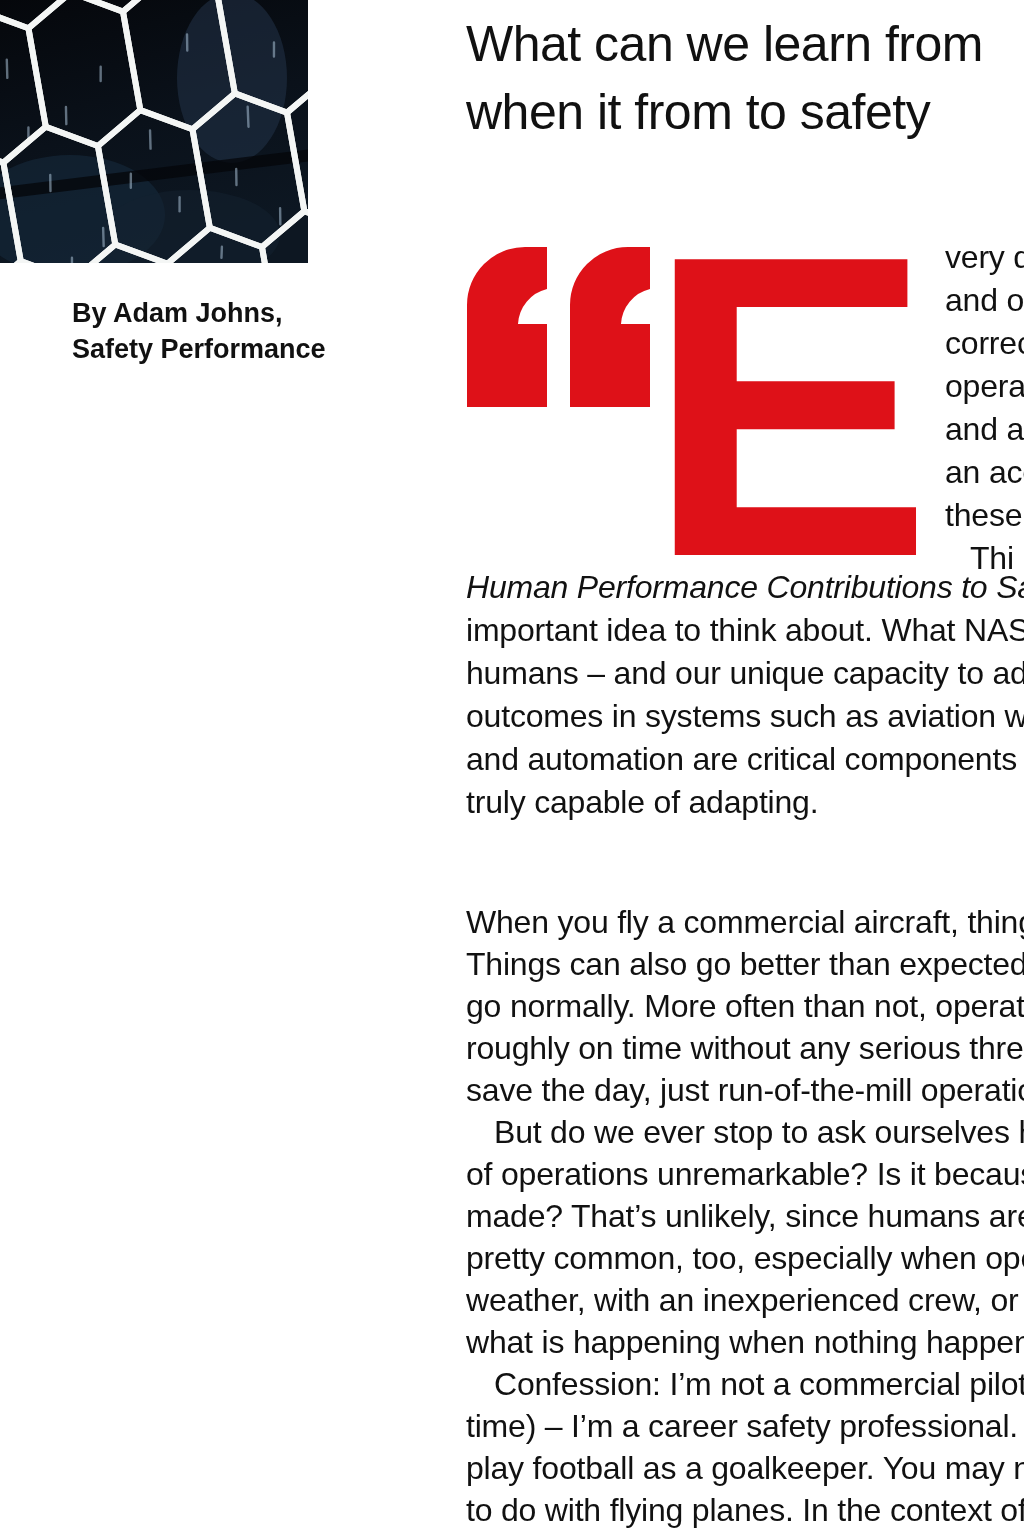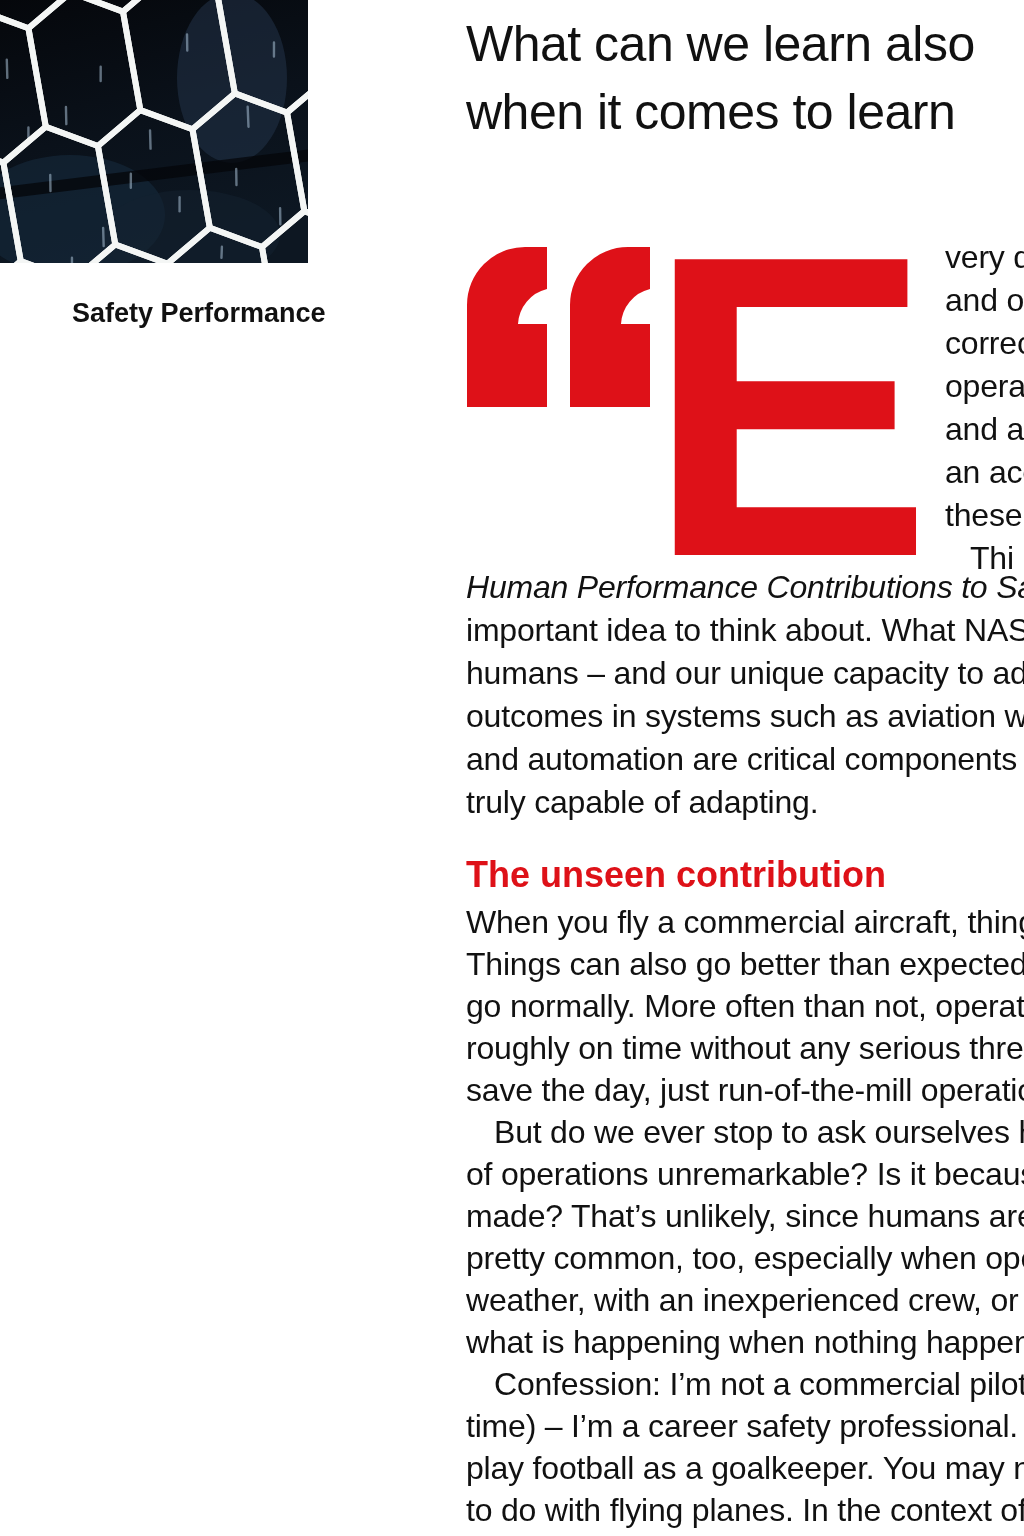--- a/index.html
+++ b/index.html
@@ -99,7 +99,7 @@
   </div>
 
   <h1 class="headline">
-    <div>What can we learn also</div>
+    <div>What can we learn from</div>
     <div>when it comes to learn</div>
   </h1>
 

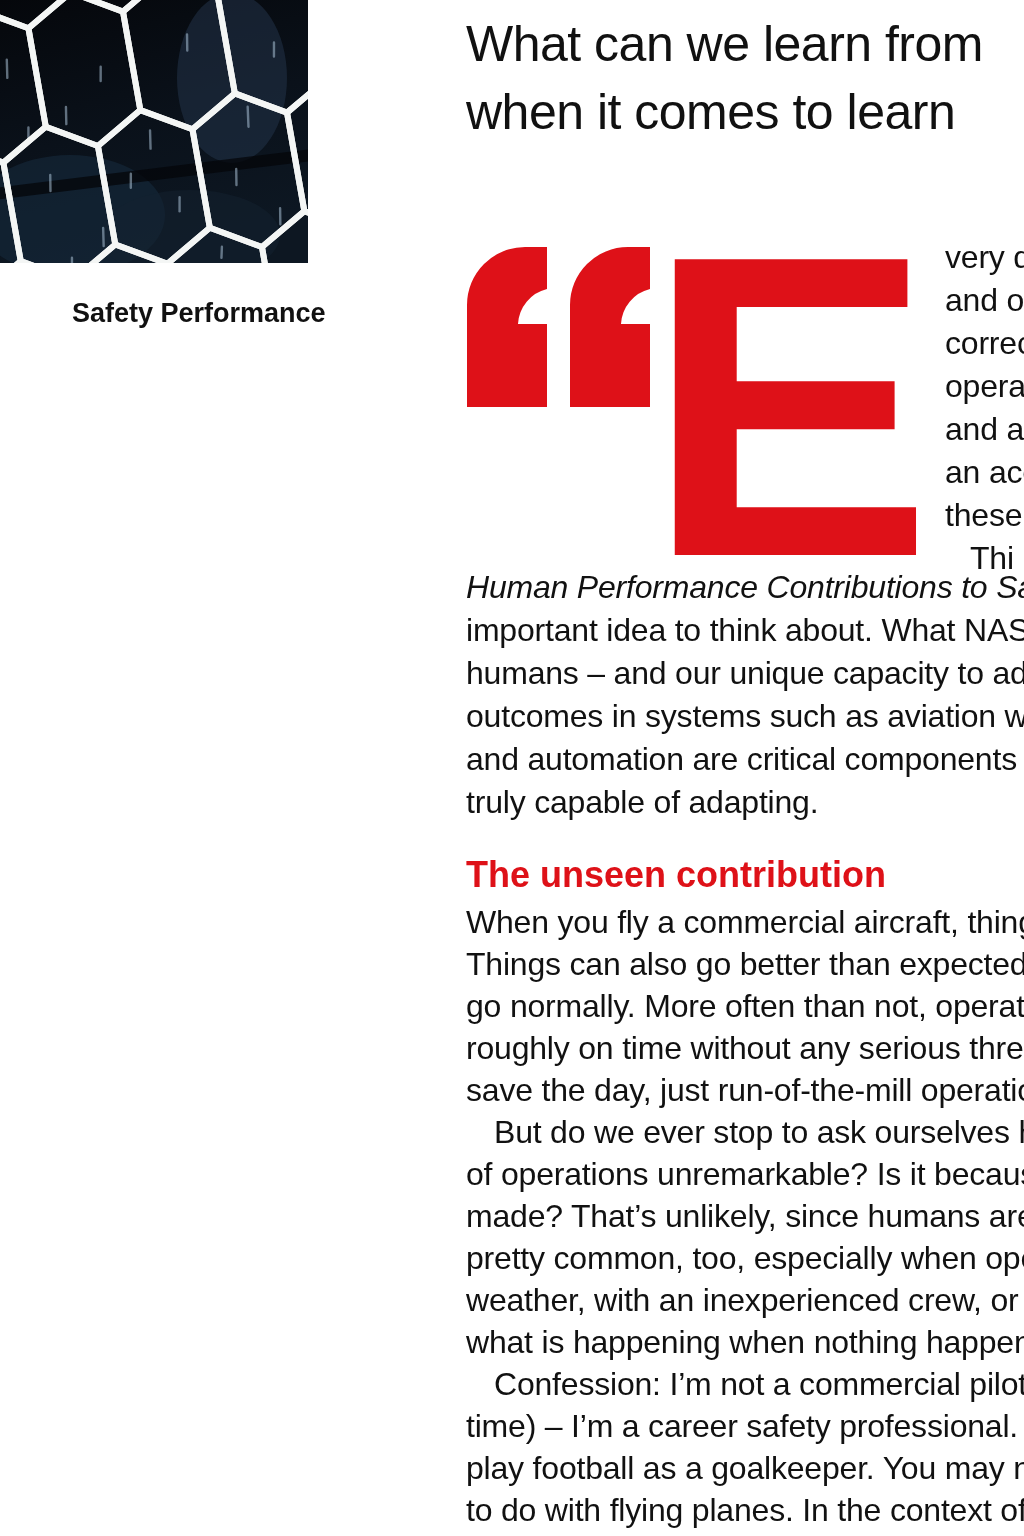--- a/index.html
+++ b/index.html
@@ -100,7 +100,7 @@
 
   <h1 class="headline">
     <div>What can we learn from</div>
-    <div>when it comes to learn</div>
+    <div>when it from to safety</div>
   </h1>
 
   <svg class="dropcap-svg" viewBox="0 0 470 312" aria-hidden="false">

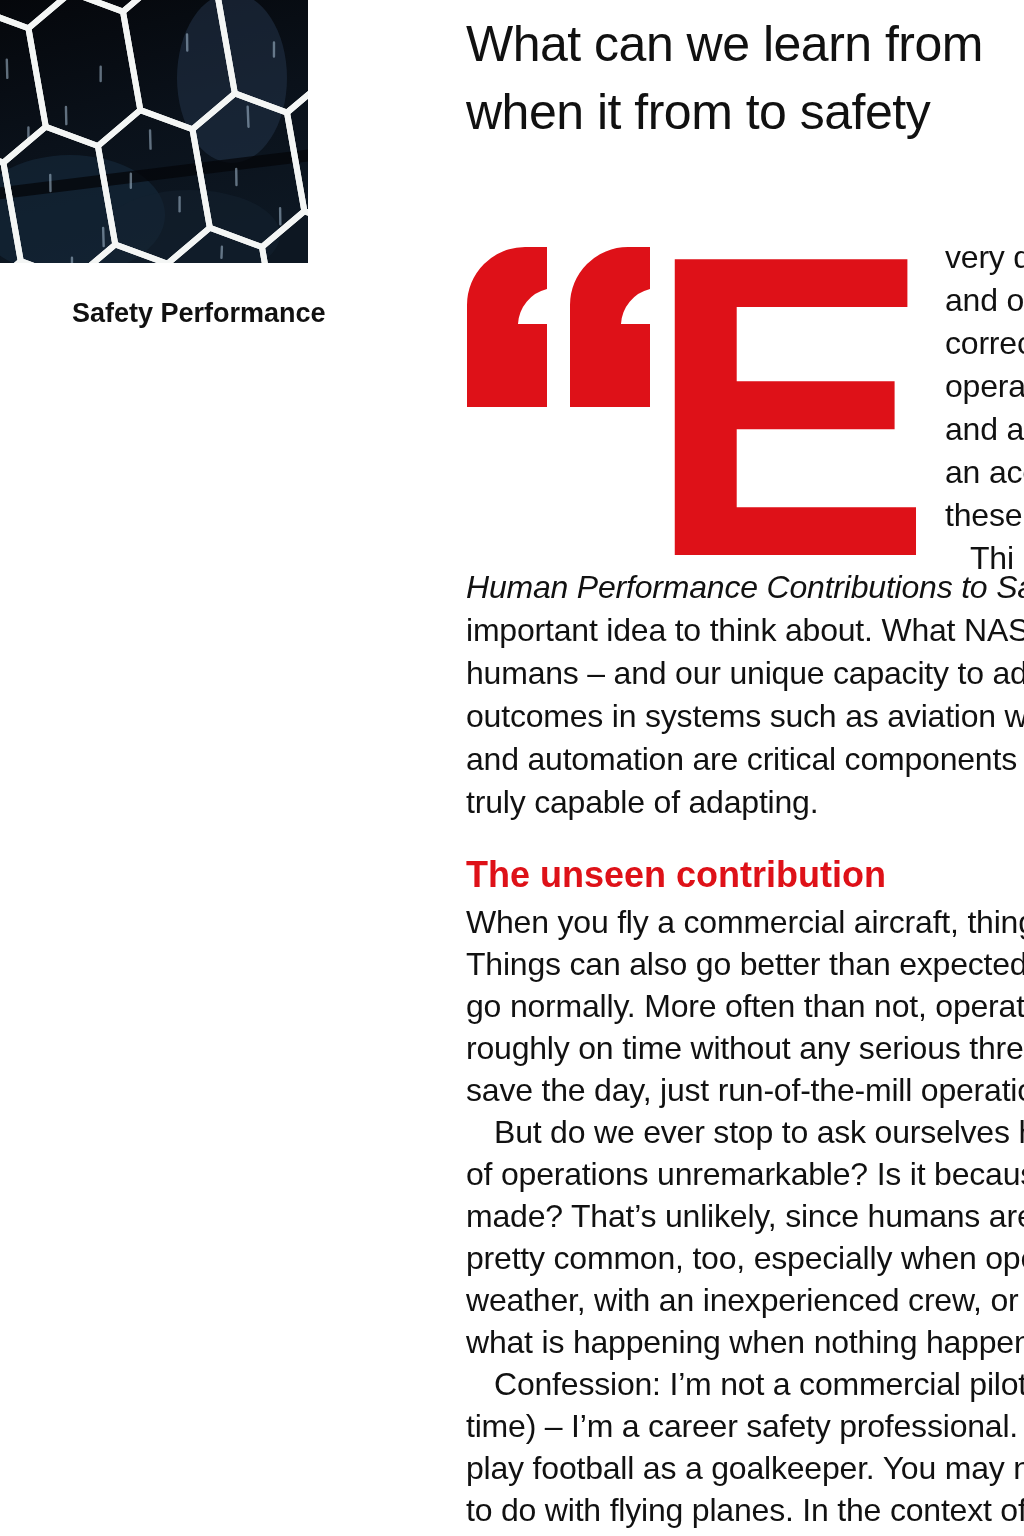--- a/index.html
+++ b/index.html
@@ -95,6 +95,7 @@
   </svg>
 
   <div class="byline">
+    <div>By Adam Johns,</div>
     <div>Safety Performance</div>
   </div>
 

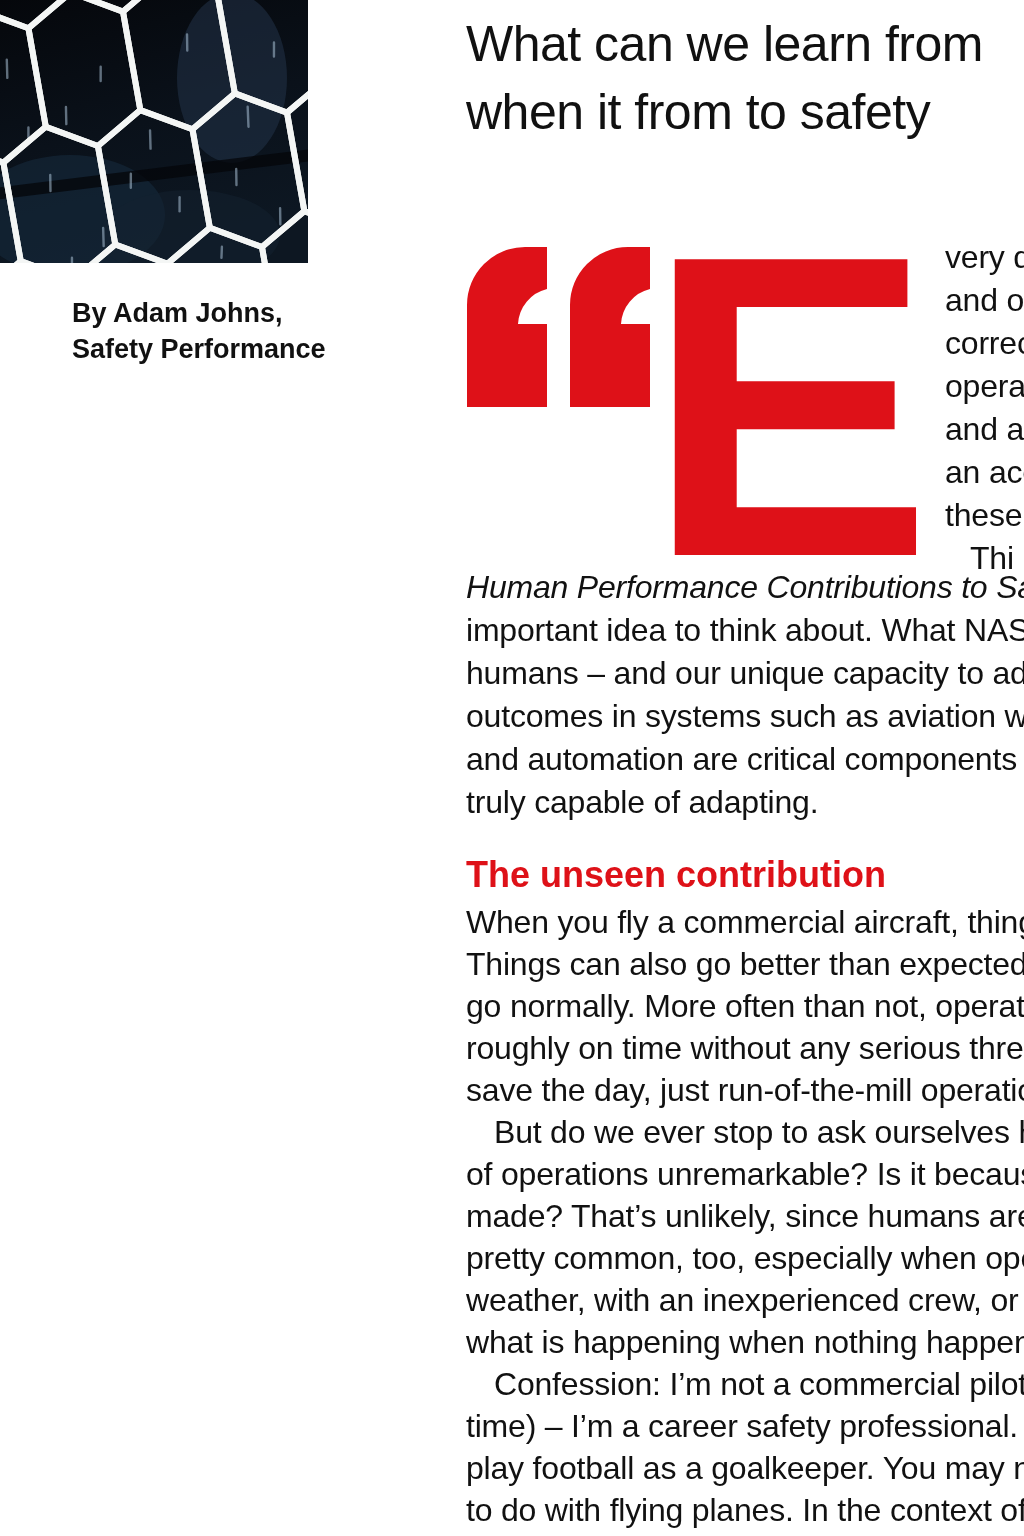--- a/index.html
+++ b/index.html
@@ -132,7 +132,6 @@
     <div>truly capable of adapting.</div>
   </div>
 
-  <h2 class="subhead accent-text" style="color: rgb(222, 17, 24);">The unseen contribution</h2>
 
   <div class="para para-main">
     <div>When you fly a commercial aircraft, things c</div>

